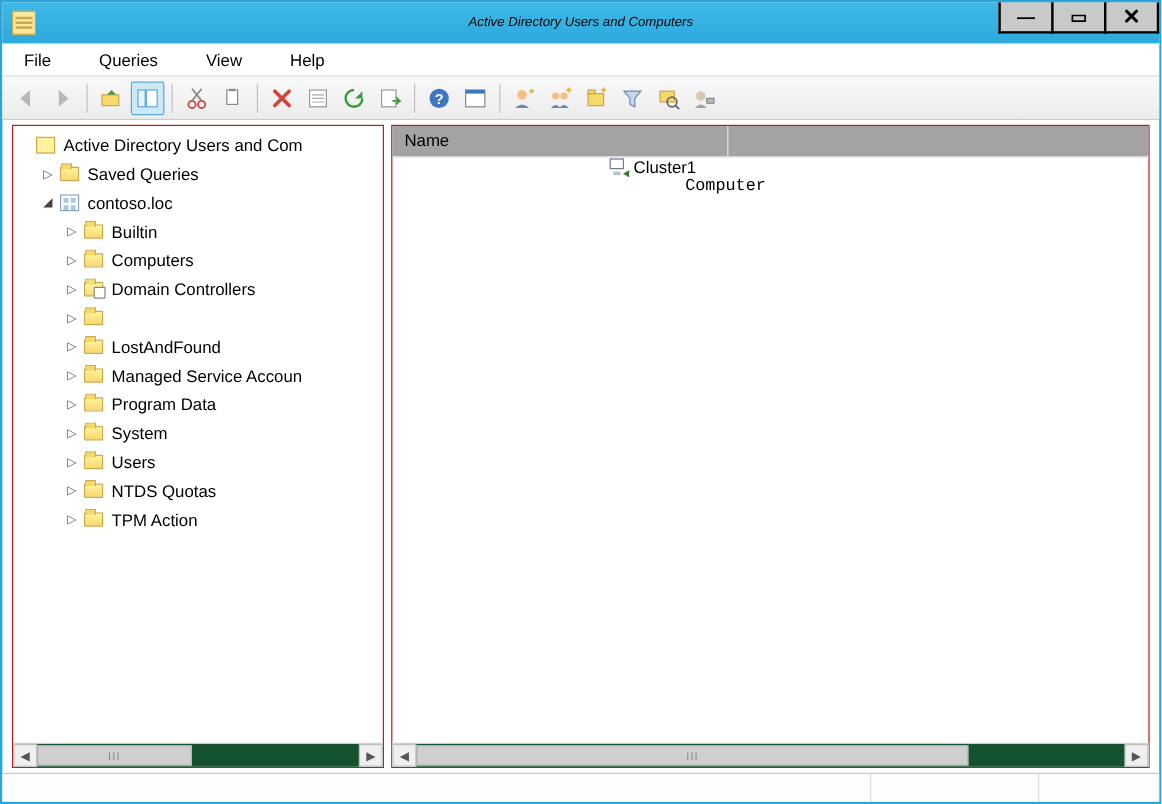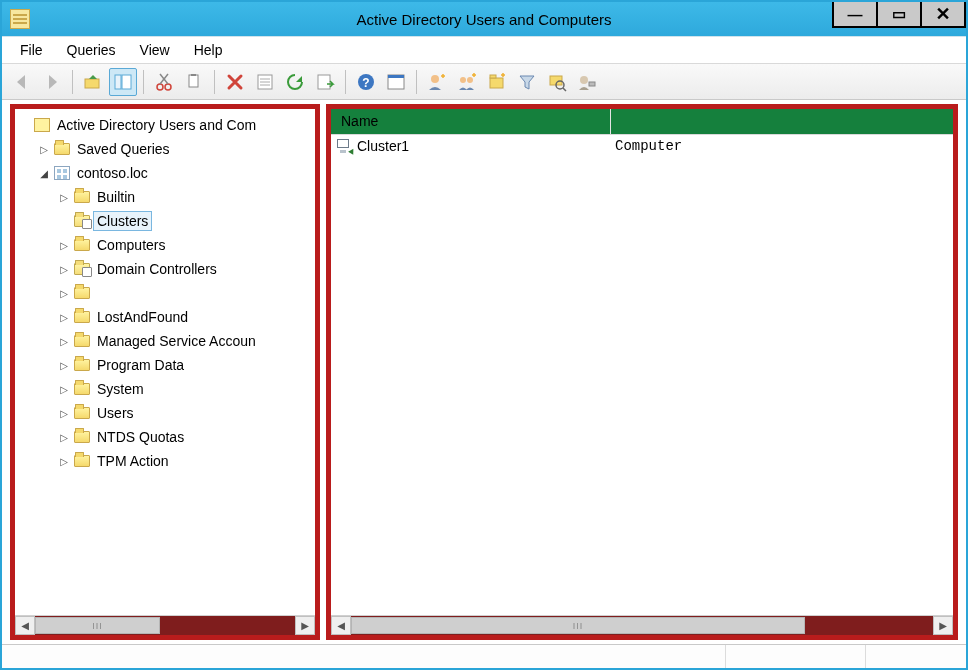--- a/index.html
+++ b/index.html
@@ -9,7 +9,7 @@
   .titlebar { height: 34px; background: linear-gradient(#3db9e8,#2ea9dc); display: flex; align-items: center; position: relative; }
   .titlebar .app-icon { width: 20px; height: 20px; margin: 0 8px; background: #f7e79f; border: 1px solid #caa84b; position: relative; }
   .titlebar .app-icon::after { content:""; position:absolute; top:4px; left:2px; right:2px; height:2px; background:#caa84b; box-shadow:0 4px 0 #caa84b, 0 8px 0 #caa84b; }
-  .titlebar .title { flex: 0 0 auto; font-size: 15px; color: #000; position:absolute; left:50%; transform:translateX(-50%); }
+  .titlebar .title { flex: 0 0 auto; font-size: 11px; color: #000; position:absolute; left:50%; transform:translateX(-50%);font-style:italic; }
   .win-controls { position: absolute; right: 0; top: 0; display: flex; height: 26px; }
   .win-btn { width: 46px; height: 26px; border: 2px solid #000; border-top: none; margin-left: -2px; background: #c9c9c9; display: flex; align-items: center; justify-content: center; font-weight: bold; font-size: 15px; cursor: default; }
   .win-btn.close { font-size: 18px; font-family: Arial; }

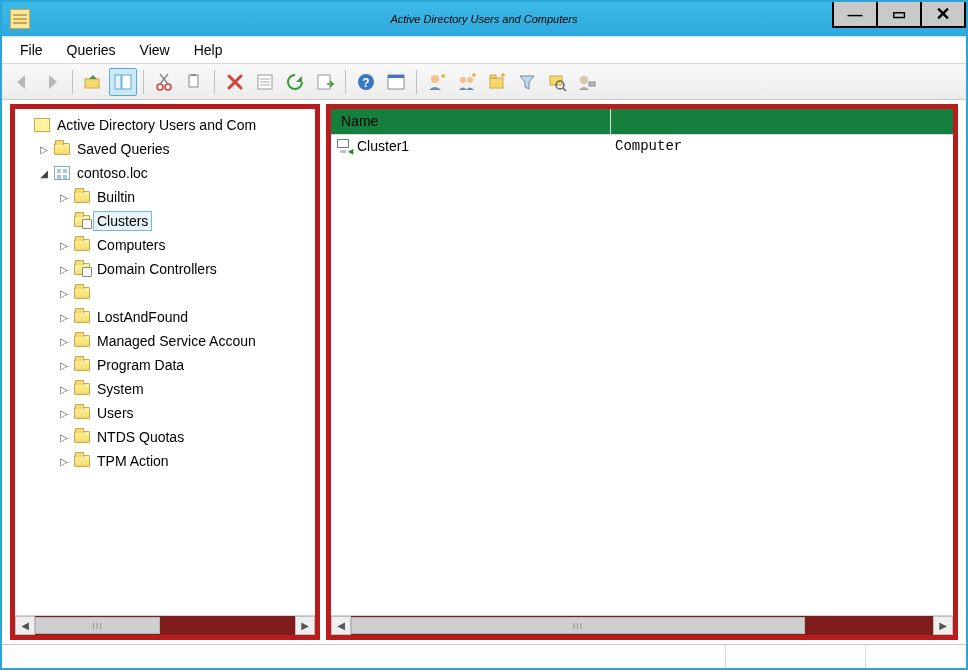--- a/index.html
+++ b/index.html
@@ -14,7 +14,7 @@
   .win-btn { width: 46px; height: 26px; border: 2px solid #000; border-top: none; margin-left: -2px; background: #c9c9c9; display: flex; align-items: center; justify-content: center; font-weight: bold; font-size: 15px; cursor: default; }
   .win-btn.close { font-size: 18px; font-family: Arial; }
 
-  .menubar { height: 28px; background: #fff; border-top: 1px solid #d0e3ec; border-bottom: 1px solid #d9d9d9; display: flex; align-items: center; padding-left: 6px; gap: 0; }
+  .menubar { height: 28px; background: #fff; border-top: 1px solid #d0e3ec; border-bottom: 1px solid #d9d9d9; display: flex; align-items: center; padding-left: 6px; gap: 16px; }
   .menu-item { padding: 4px 12px; font-size: 14px; cursor: default; }
 
   .toolbar { height: 36px; background: linear-gradient(#f9f9f9,#ececec); border-bottom: 1px solid #c9c9c9; display: flex; align-items: center; padding: 0 6px; gap: 2px; }

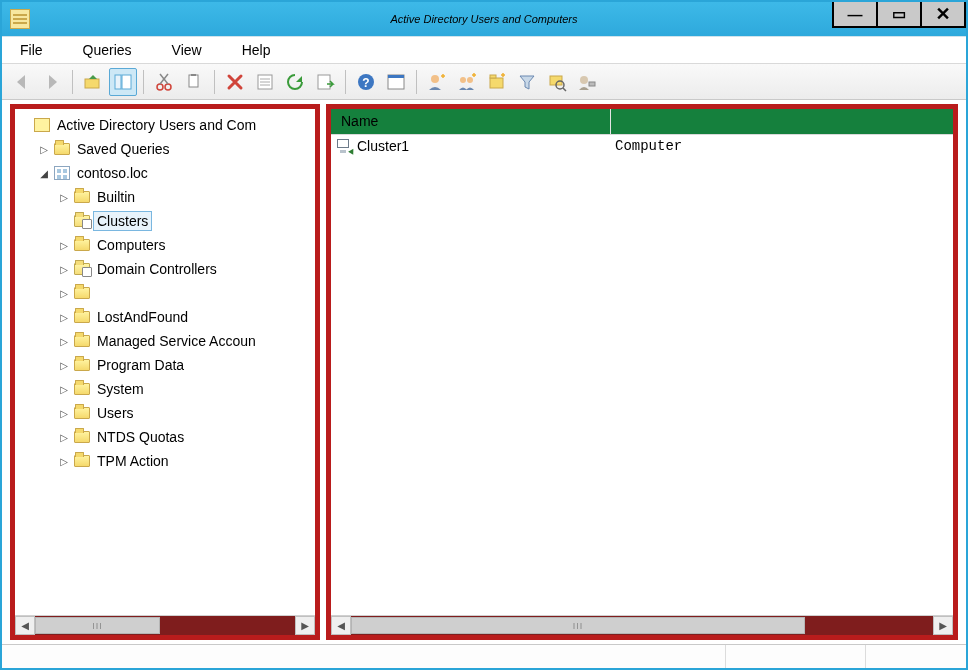--- a/index.html
+++ b/index.html
@@ -24,7 +24,7 @@
   .tb-btn svg { width: 20px; height: 20px; }
 
   .client { flex: 1; display: flex; padding: 4px 8px; gap: 6px; min-height: 0; }
-  .pane { border: 5px solid #b91c1c; background: #fff; display: flex; flex-direction: column; min-height: 0; }
+  .pane { border: 1px solid #b91c1c; background: #fff; display: flex; flex-direction: column; min-height: 0; }
   .left-pane { width: 310px; }
   .right-pane { flex: 1; }
 

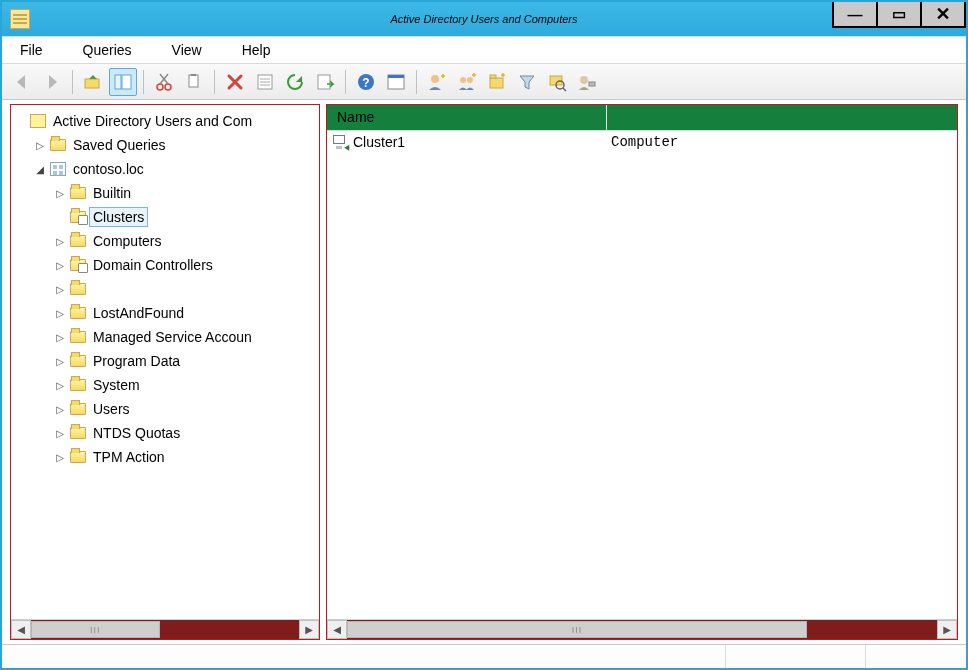--- a/index.html
+++ b/index.html
@@ -52,7 +52,7 @@
   .sb-track { flex:1; position:relative; background:#7f1d1d; }
   .sb-thumb { position:absolute; top:1px; bottom:1px; background:#cfcfcf; border:1px solid #b5b5b5; display:flex; align-items:center; justify-content:center; font-size:9px; color:#8a8a8a; letter-spacing:1px; }
 
-  .list-header { height: 26px; display: flex; border-bottom: 1px solid #d9d9d9; background: #15803d; }
+  .list-header { height: 26px; display: flex; border-bottom: 1px solid #d9d9d9; background: #a3a3a3; }
   .col-head { padding: 4px 10px; font-size: 14px; border-right: 1px solid #e4e4e4; cursor: default; }
   .col-name { width: 280px; }
   .col-type { width: 150px; }

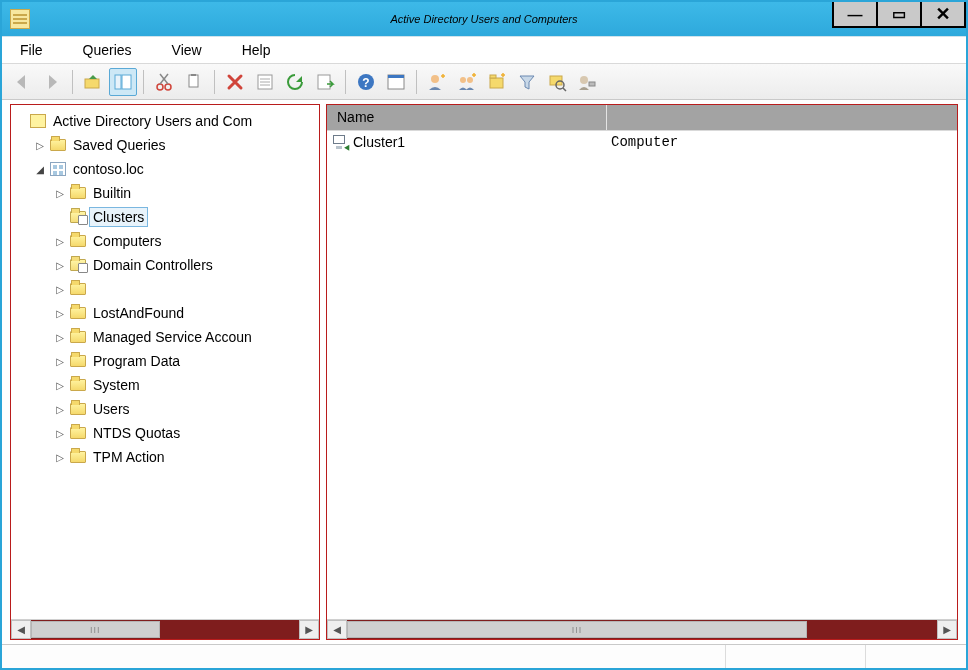--- a/index.html
+++ b/index.html
@@ -58,7 +58,7 @@
   .col-type { width: 150px; }
   .col-desc { flex: 1; border-right: none; }
   .list-body { flex: 1; overflow: hidden; }
-  .list-row { display: flex; align-items: center; height: 22px; font-size: 14px; cursor: default; }
+  .list-row { display: flex; align-items: center; height: 22px; font-size: 14px; cursor: default; flex-direction: column; }
   .cell-name { width: 280px; display:flex; align-items:center; padding-left:6px; gap:4px; }
   .cell-type { width: 150px; padding-left:4px;font-family:Liberation Mono, monospace; }
   .cell-desc { flex:1; padding-left:4px; }

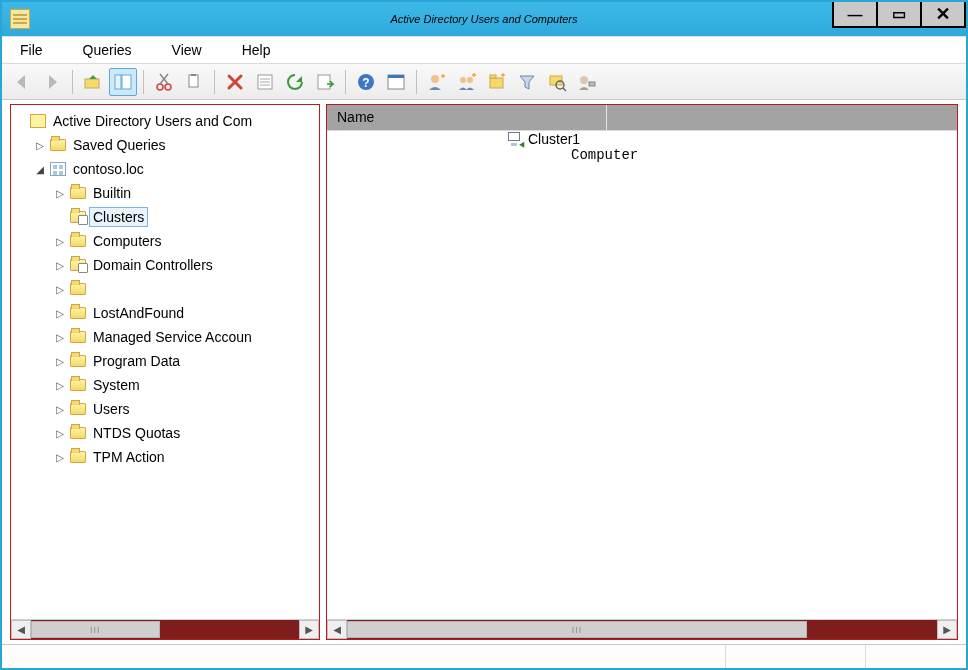--- a/index.html
+++ b/index.html
@@ -250,13 +250,6 @@
             </span>
           <span class="node-label">Builtin</span>
         </div>
-        <div class="tree-row lvl2 selected">
-          <span class="expander"></span>
-          <span class="node-icon">
-              <span class="ou"></span>
-            </span>
-          <span class="node-label">Clusters</span>
-        </div>
         <div class="tree-row lvl2">
           <span class="expander">▷</span>
           <span class="node-icon">

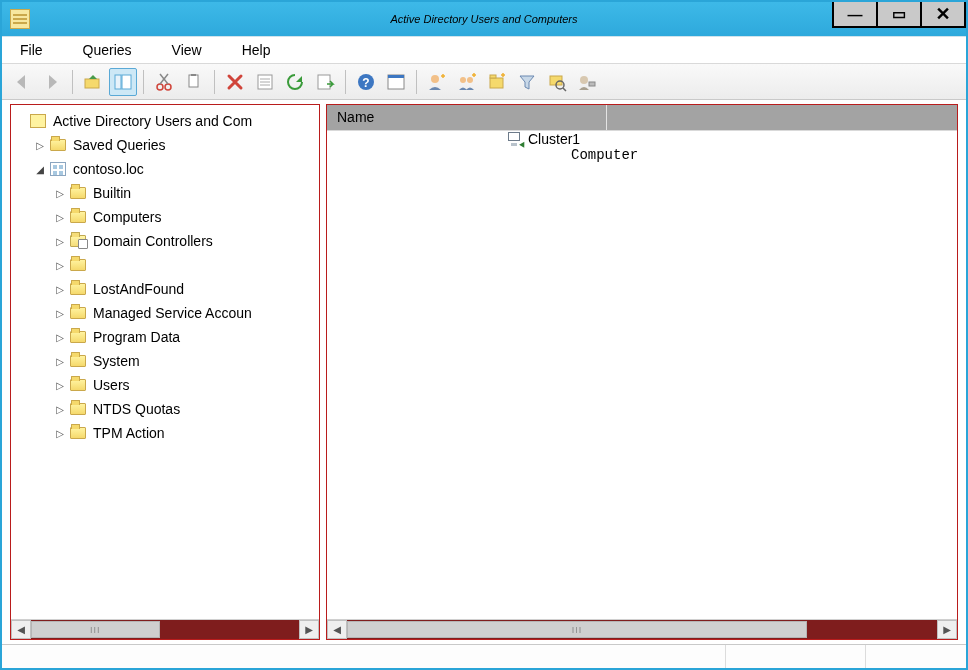--- a/index.html
+++ b/index.html
@@ -49,7 +49,7 @@
 
   .h-scroll { height: 20px; border-top: 1px solid #d0d0d0; display: flex; align-items: stretch; background: #f3f3f3; }
   .sb-btn { width: 20px; border: 1px solid #c0c0c0; background: #efefef; display:flex; align-items:center; justify-content:center; font-size:10px; color:#555; cursor:default; }
-  .sb-track { flex:1; position:relative; background:#7f1d1d; }
+  .sb-track { flex:1; position:relative; background:#14532d; }
   .sb-thumb { position:absolute; top:1px; bottom:1px; background:#cfcfcf; border:1px solid #b5b5b5; display:flex; align-items:center; justify-content:center; font-size:9px; color:#8a8a8a; letter-spacing:1px; }
 
   .list-header { height: 26px; display: flex; border-bottom: 1px solid #d9d9d9; background: #a3a3a3; }

